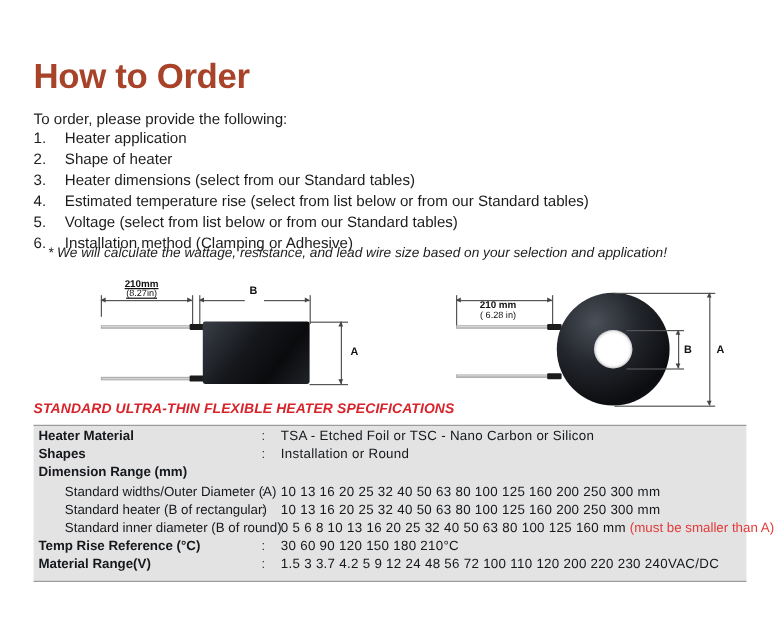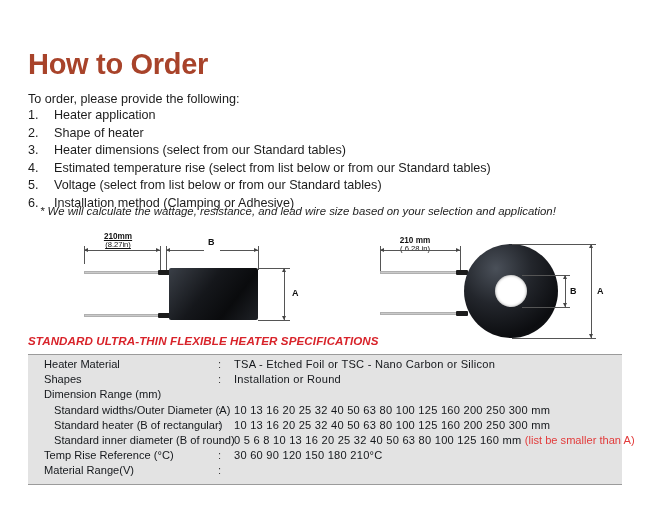--- a/index.html
+++ b/index.html
@@ -290,7 +290,7 @@
 
   <div class="diagram round-d">
 
-    <div class="dimlabel" style="left:8px; top:4px; width:90px;">
+    <div class="dimlabel" style="left:8px; top:18px; width:90px;">
       <span>210 mm</span>
       <span class="sub">( 6.28 in)</span>
     </div>

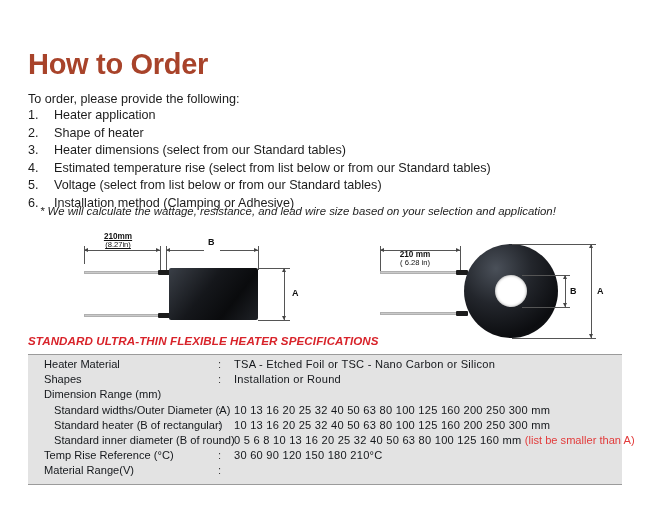--- a/index.html
+++ b/index.html
@@ -189,9 +189,9 @@
   .spec-label {
     flex: 0 0 190px;
     width: 190px;
-    padding-left: 16px;
+    padding-left: 4px;
     box-sizing: border-box;
-    font-weight: normal;
+    font-weight: bold;
     white-space: nowrap;
   }
   .spec-row.indent .spec-label {

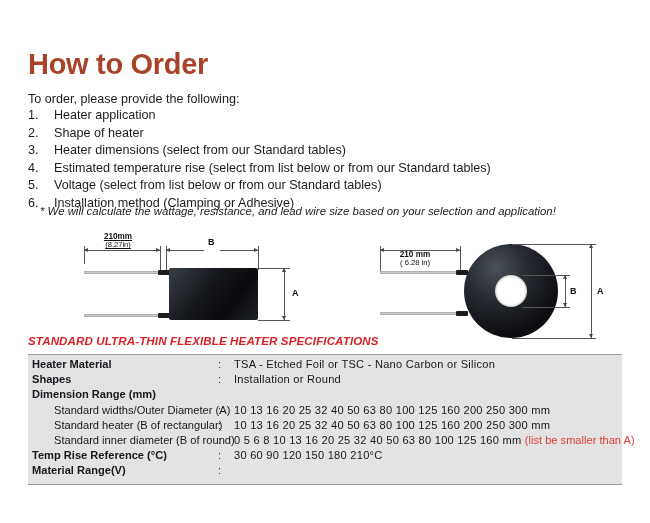--- a/index.html
+++ b/index.html
@@ -362,7 +362,7 @@
   <div class="spec-row indent">
     <span class="spec-label">Standard inner diameter (B of round)</span>
     <span class="spec-colon">:</span>
-    <span class="spec-value"><span>0  5  6  8  10  13  16  20  25  32  40  50  63  80  100  125  160 mm </span><span class="spec-note">(list be smaller than A)</span></span>
+    <span class="spec-value"><span>0  5  6  8  10  13  16  20  25  32  40  50  63  80  100  125  160 mm </span><span class="spec-note">(must be smaller than A)</span></span>
   </div>
 
   <div class="spec-row">

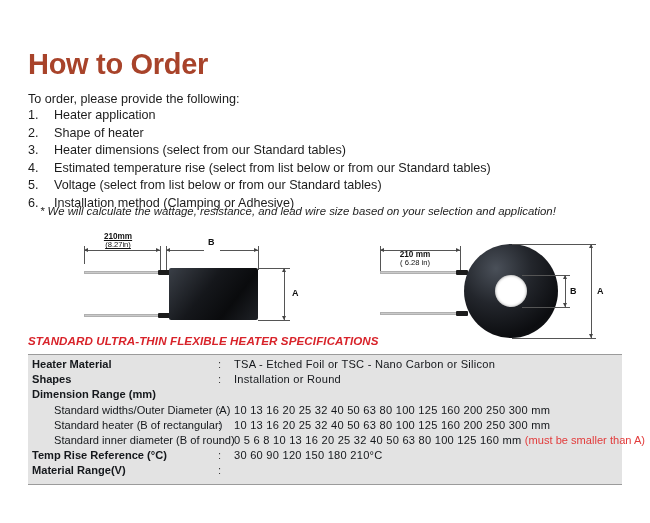--- a/index.html
+++ b/index.html
@@ -374,6 +374,7 @@
   <div class="spec-row">
     <span class="spec-label">Material Range(V)</span>
     <span class="spec-colon">:</span>
+    <span class="spec-value">1.5  3  3.7  4.2  5  9  12  24  48  56  72  100  110  120  200  220  230  240VAC/DC</span>
   </div>
 
 </div>

